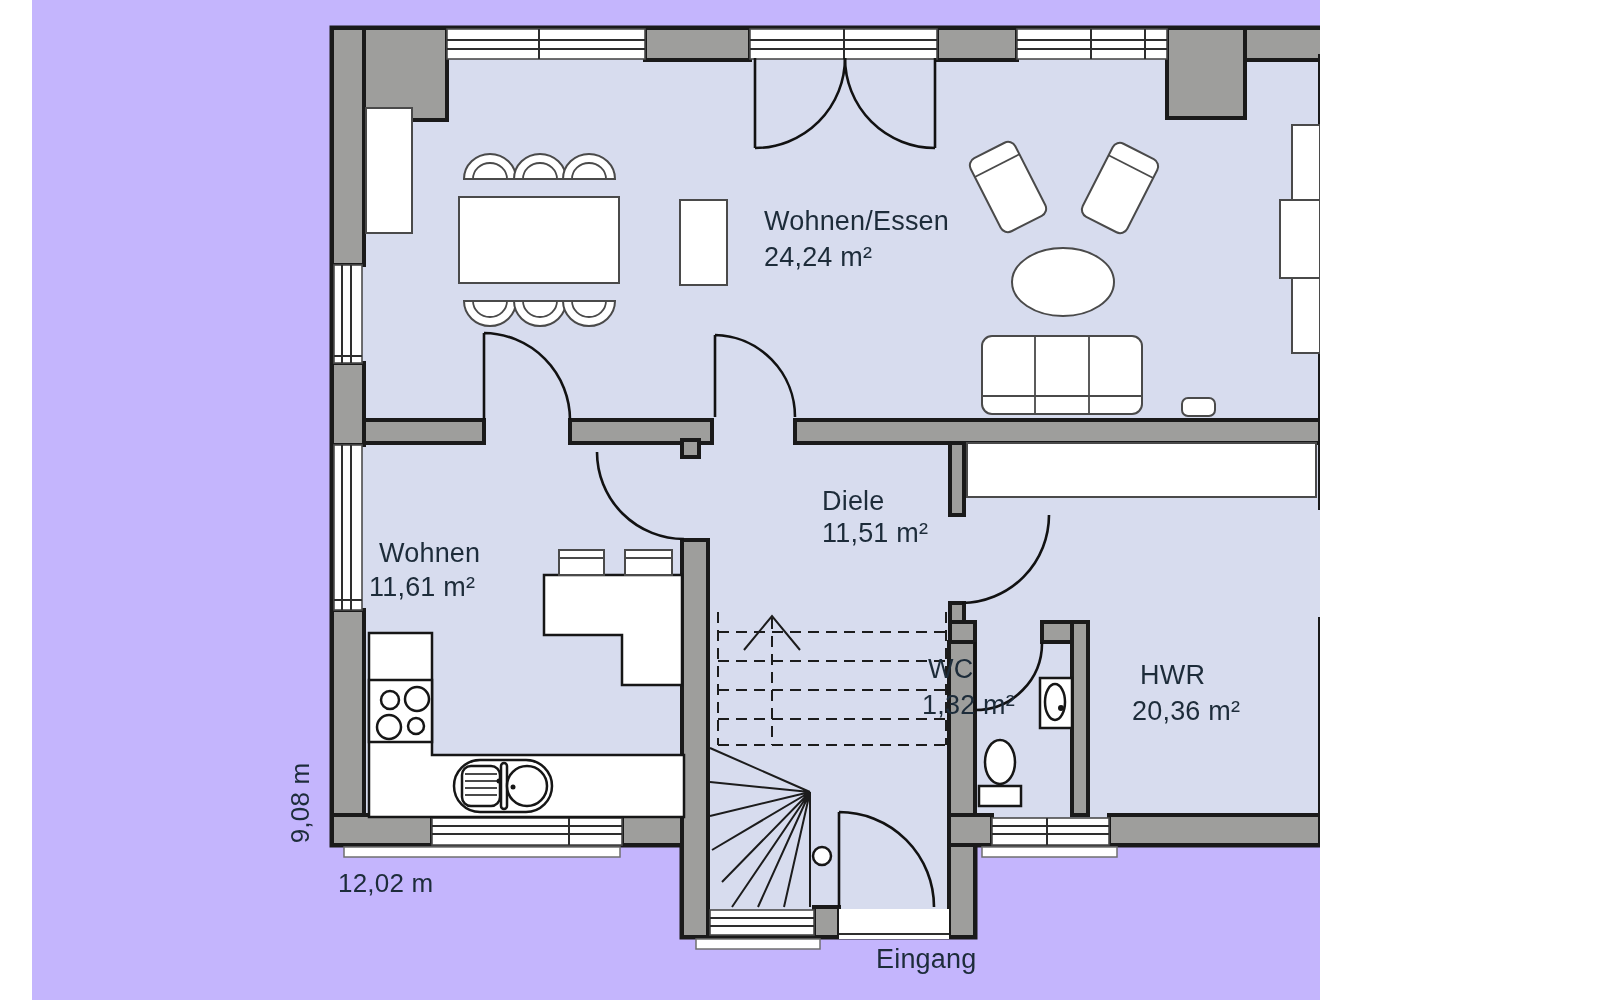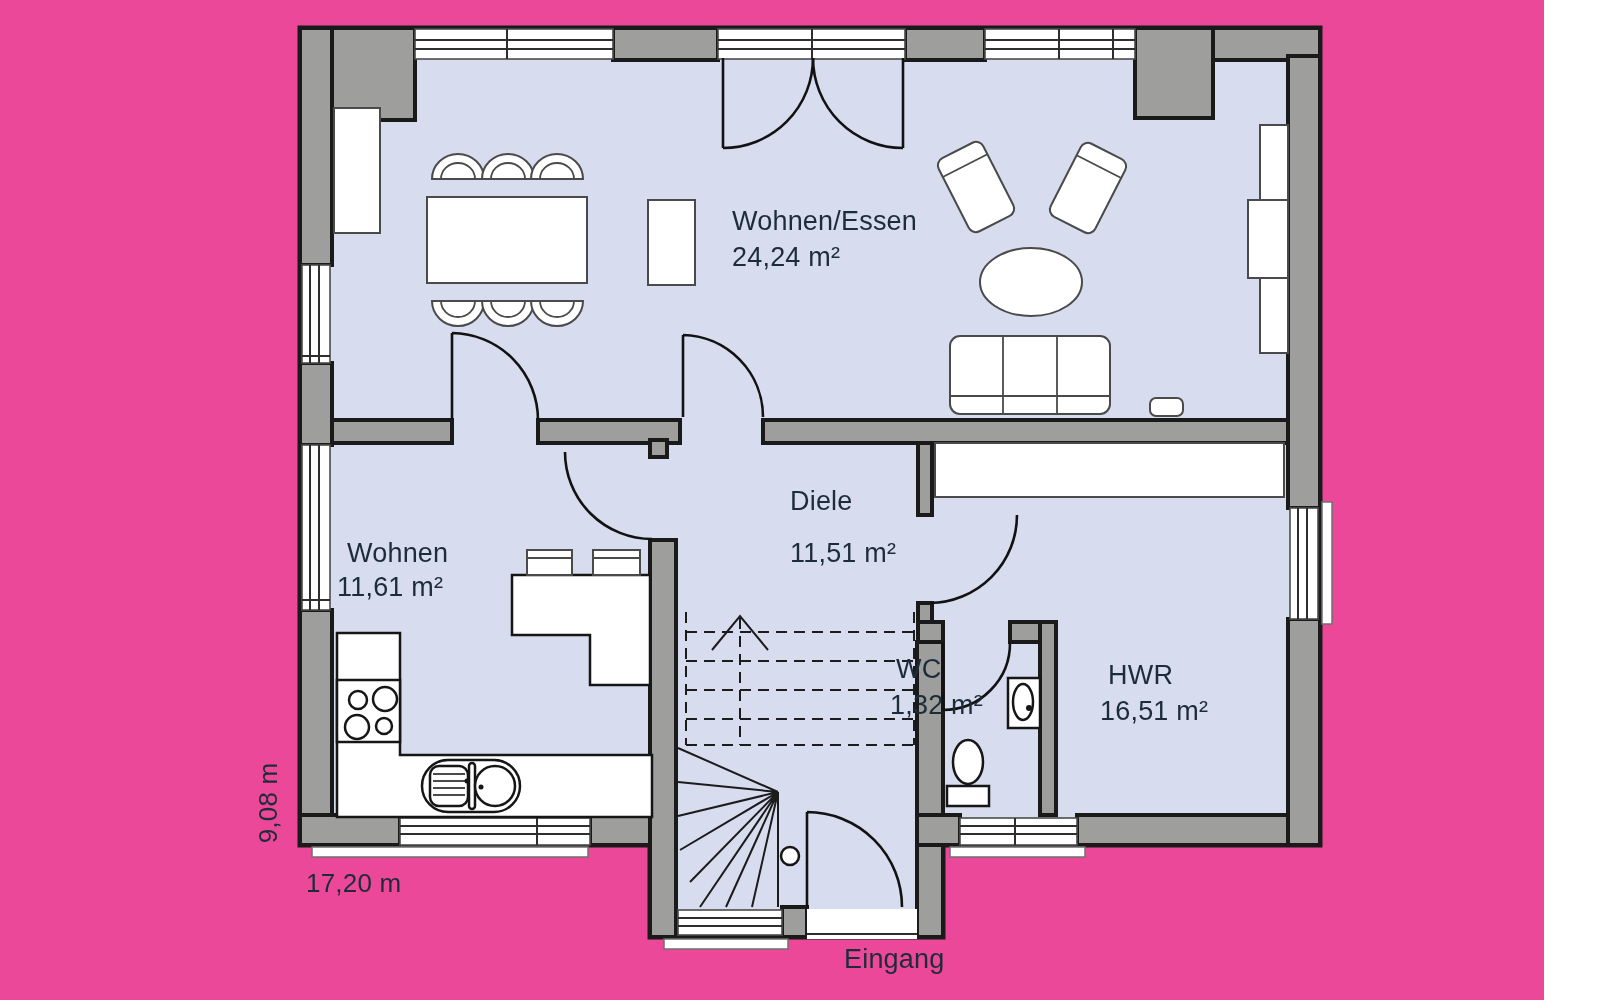--- a/index.html
+++ b/index.html
@@ -3,8 +3,8 @@
 <meta charset="utf-8">
 <style>
   html,body{margin:0;padding:0;background:#fff;}
-  .stage{position:relative;width:1544px;height:1000px;background:#ec4899;overflow:hidden;
-         font-family:"Liberation Sans",sans-serif;}
+  .stage{position:relative;width:1288px;height:1000px;background:#c4b5fd;overflow:hidden;
+         font-family:"Liberation Sans",sans-serif;margin-left:32px;}
   .lbl{position:absolute;font-size:27px;color:var(--text,#1d2c3a);white-space:nowrap;
        letter-spacing:0.2px;}
   .lbl.dim{font-size:26px;}

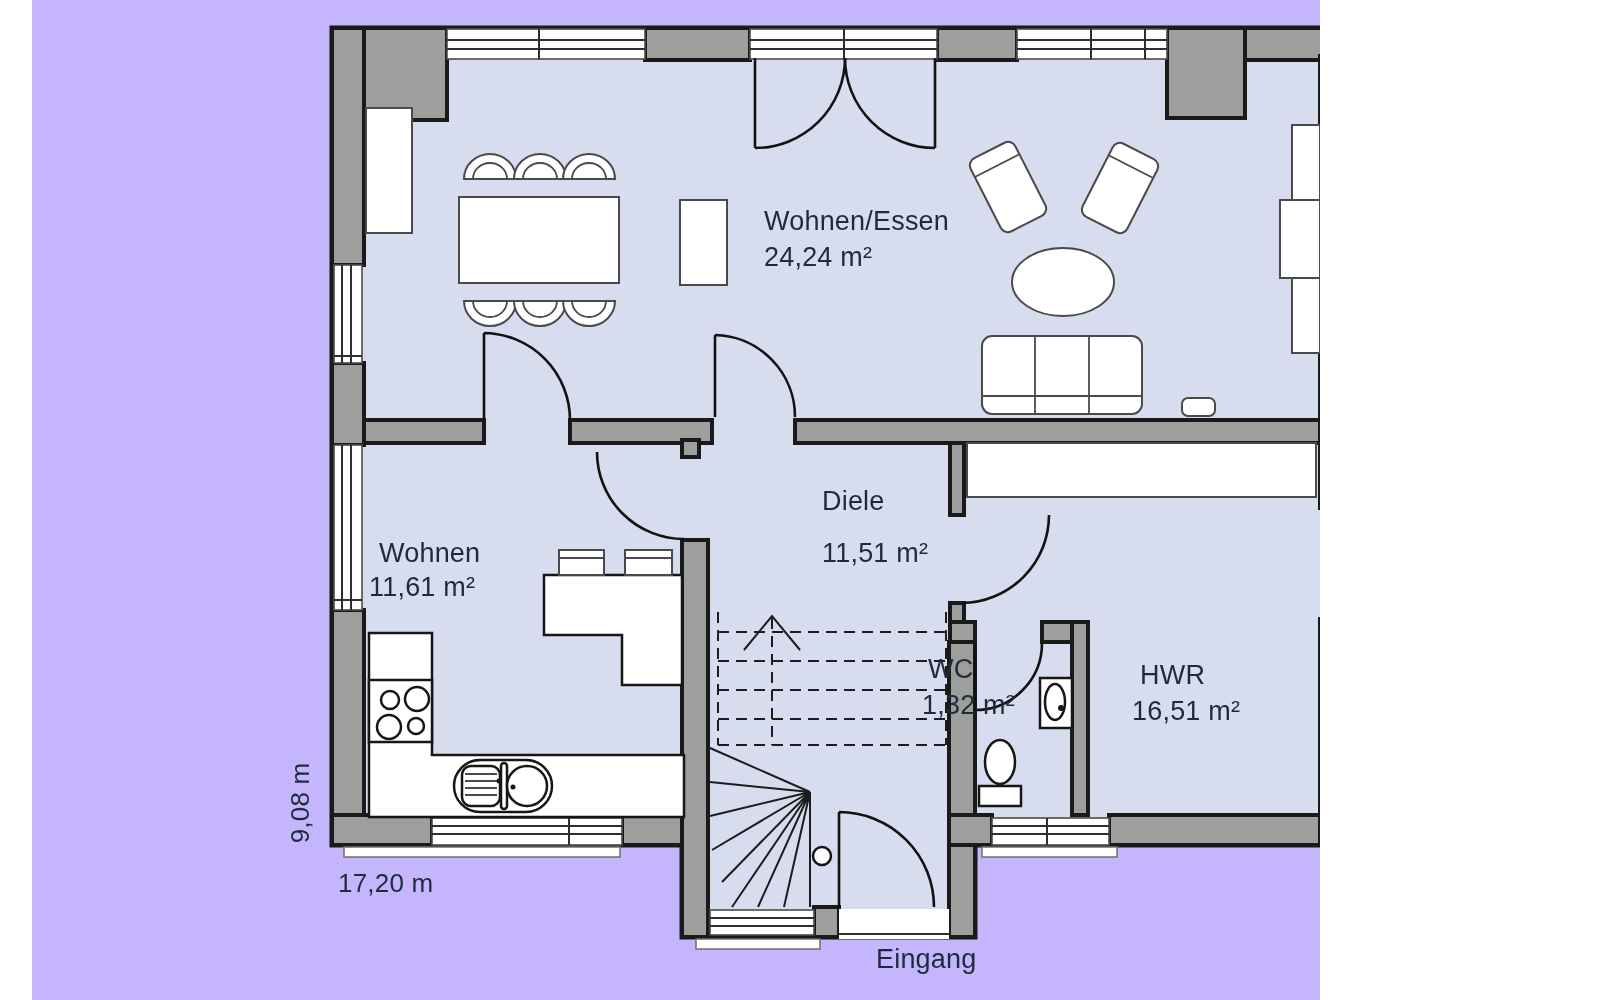--- a/index.html
+++ b/index.html
@@ -247,7 +247,7 @@
   <div class="lbl" style="left:337px;top:572px">11,61 m²</div>
 
   <div class="lbl" style="left:790px;top:486px">Diele</div>
-  <div class="lbl" style="left:790px;top:538px">11,51 m²</div>
+  <div class="lbl" style="left:790px;top:518px">11,51 m²</div>
 
   <div class="lbl" style="left:896px;top:654px">WC</div>
   <div class="lbl" style="left:890px;top:690px">1,32 m²</div>

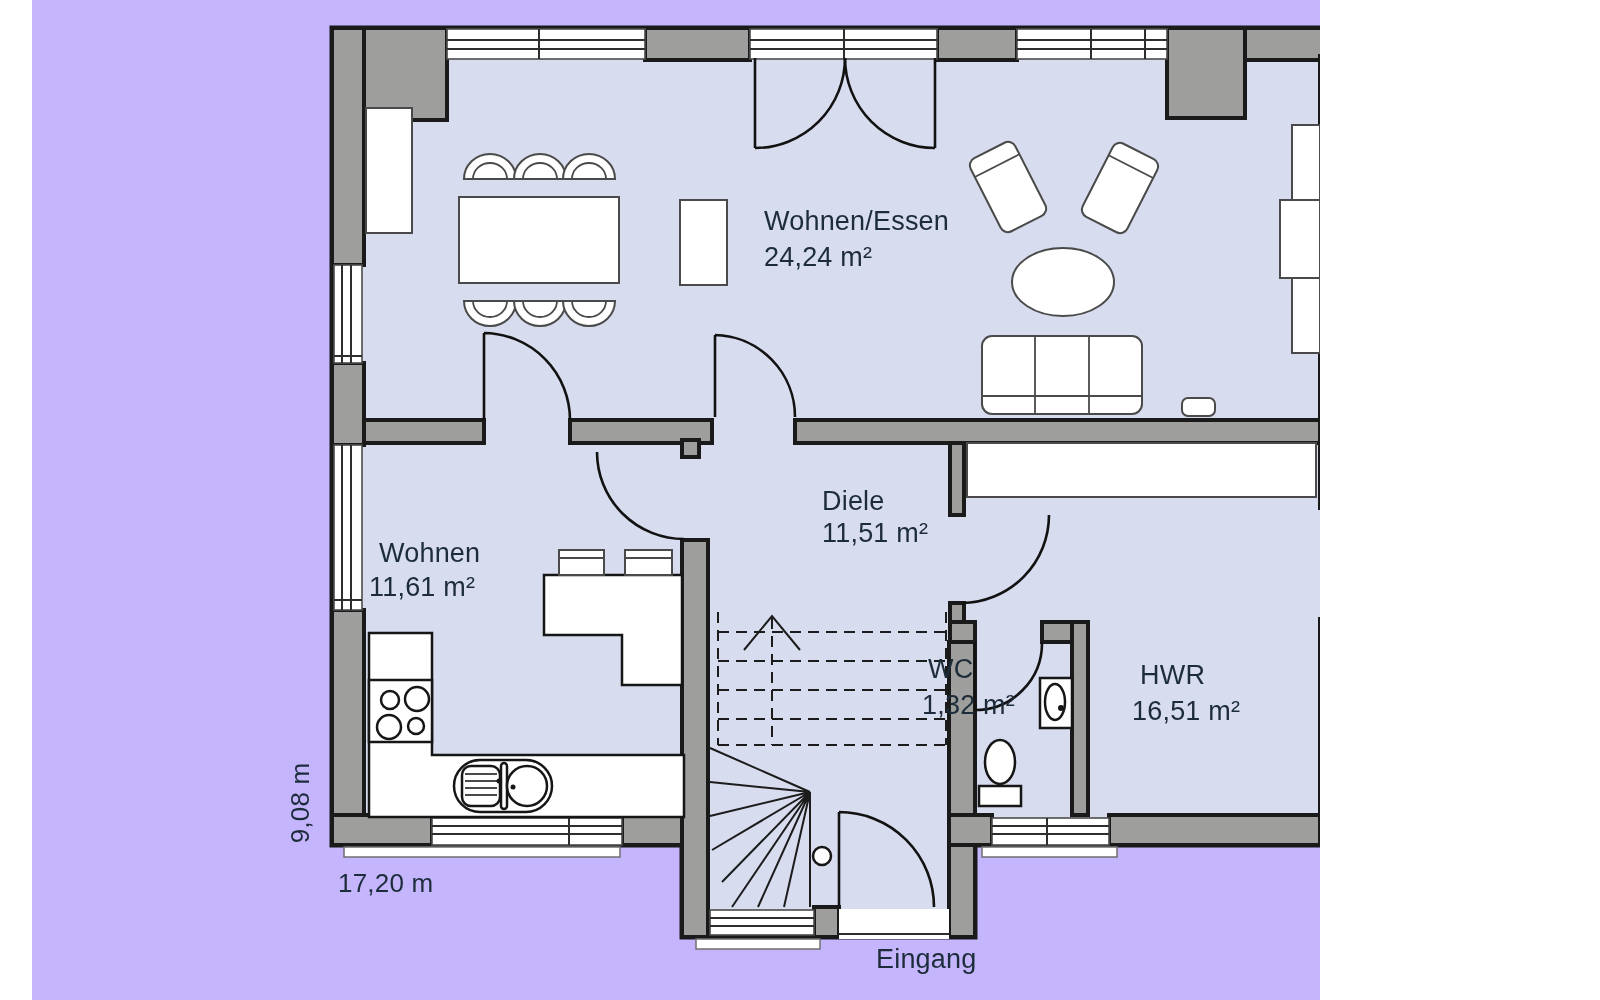--- a/index.html
+++ b/index.html
@@ -253,7 +253,7 @@
   <div class="lbl" style="left:890px;top:690px">1,32 m²</div>
 
   <div class="lbl" style="left:1108px;top:660px">HWR</div>
-  <div class="lbl" style="left:1100px;top:696px">16,51 m²</div>
+  <div class="lbl" style="left:1100px;top:696px">20,36 m²</div>
 
   <div class="lbl" style="left:844px;top:944px">Eingang</div>
 

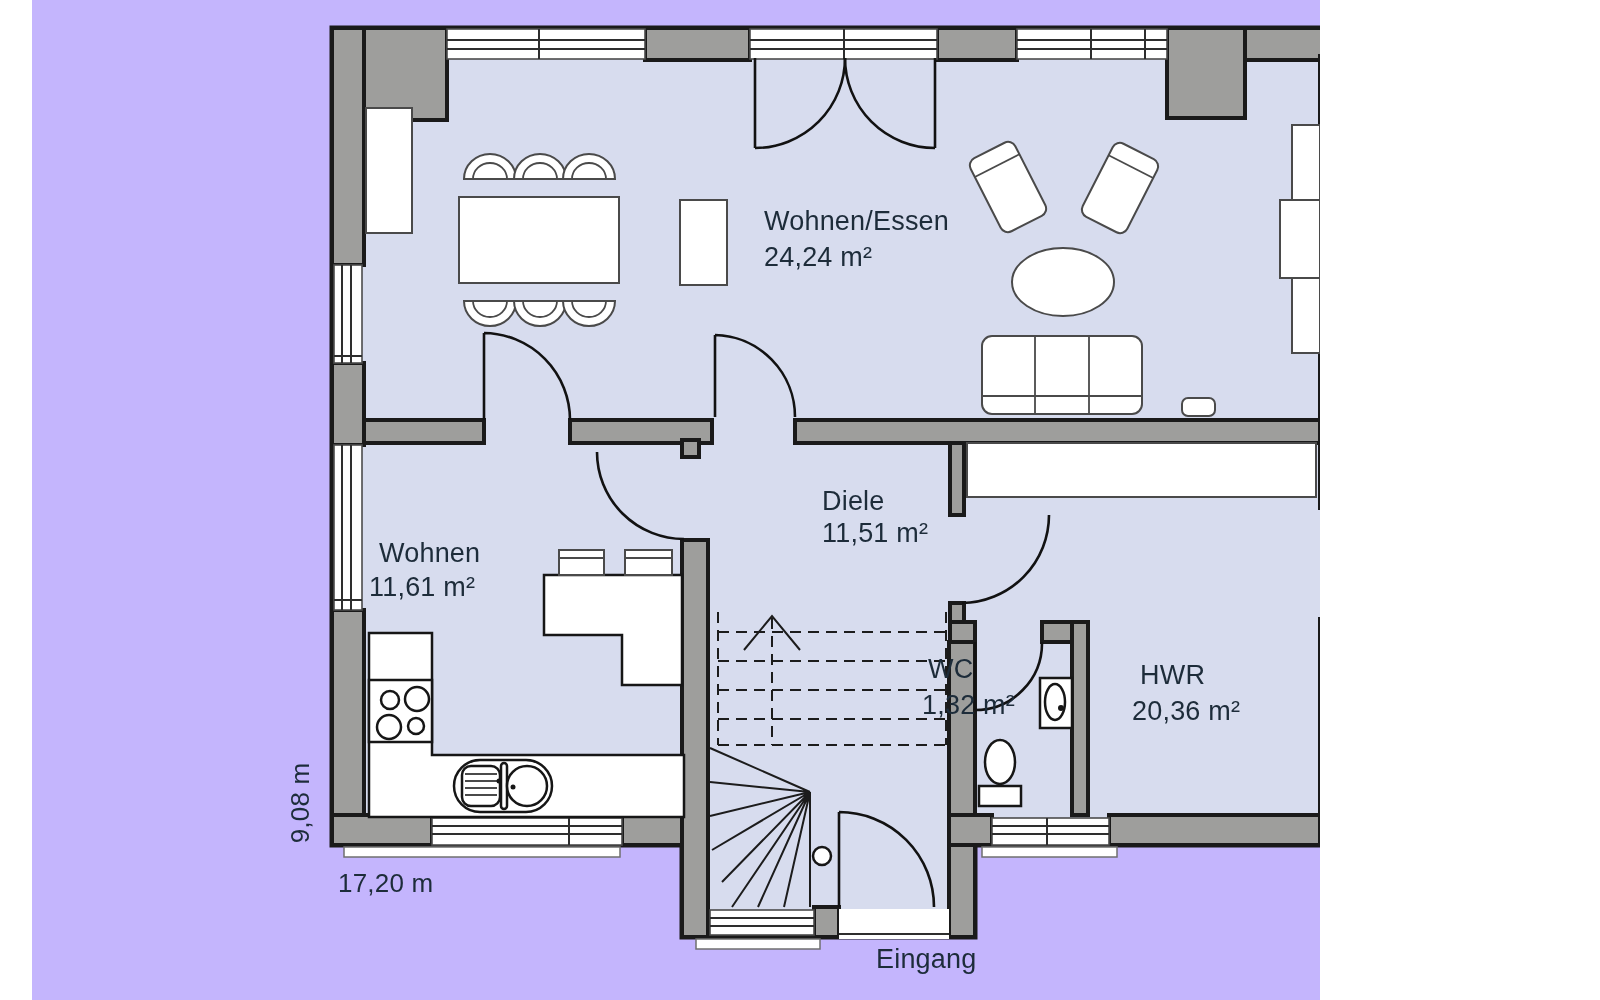--- a/index.html
+++ b/index.html
@@ -257,7 +257,7 @@
 
   <div class="lbl" style="left:844px;top:944px">Eingang</div>
 
-  <div class="lbl dim" style="left:306px;top:868px">17,20 m</div>
+  <div class="lbl dim" style="left:306px;top:868px">12,02 m</div>
   <div class="lbl dim vdim">9,08 m</div>
 </div>
 

